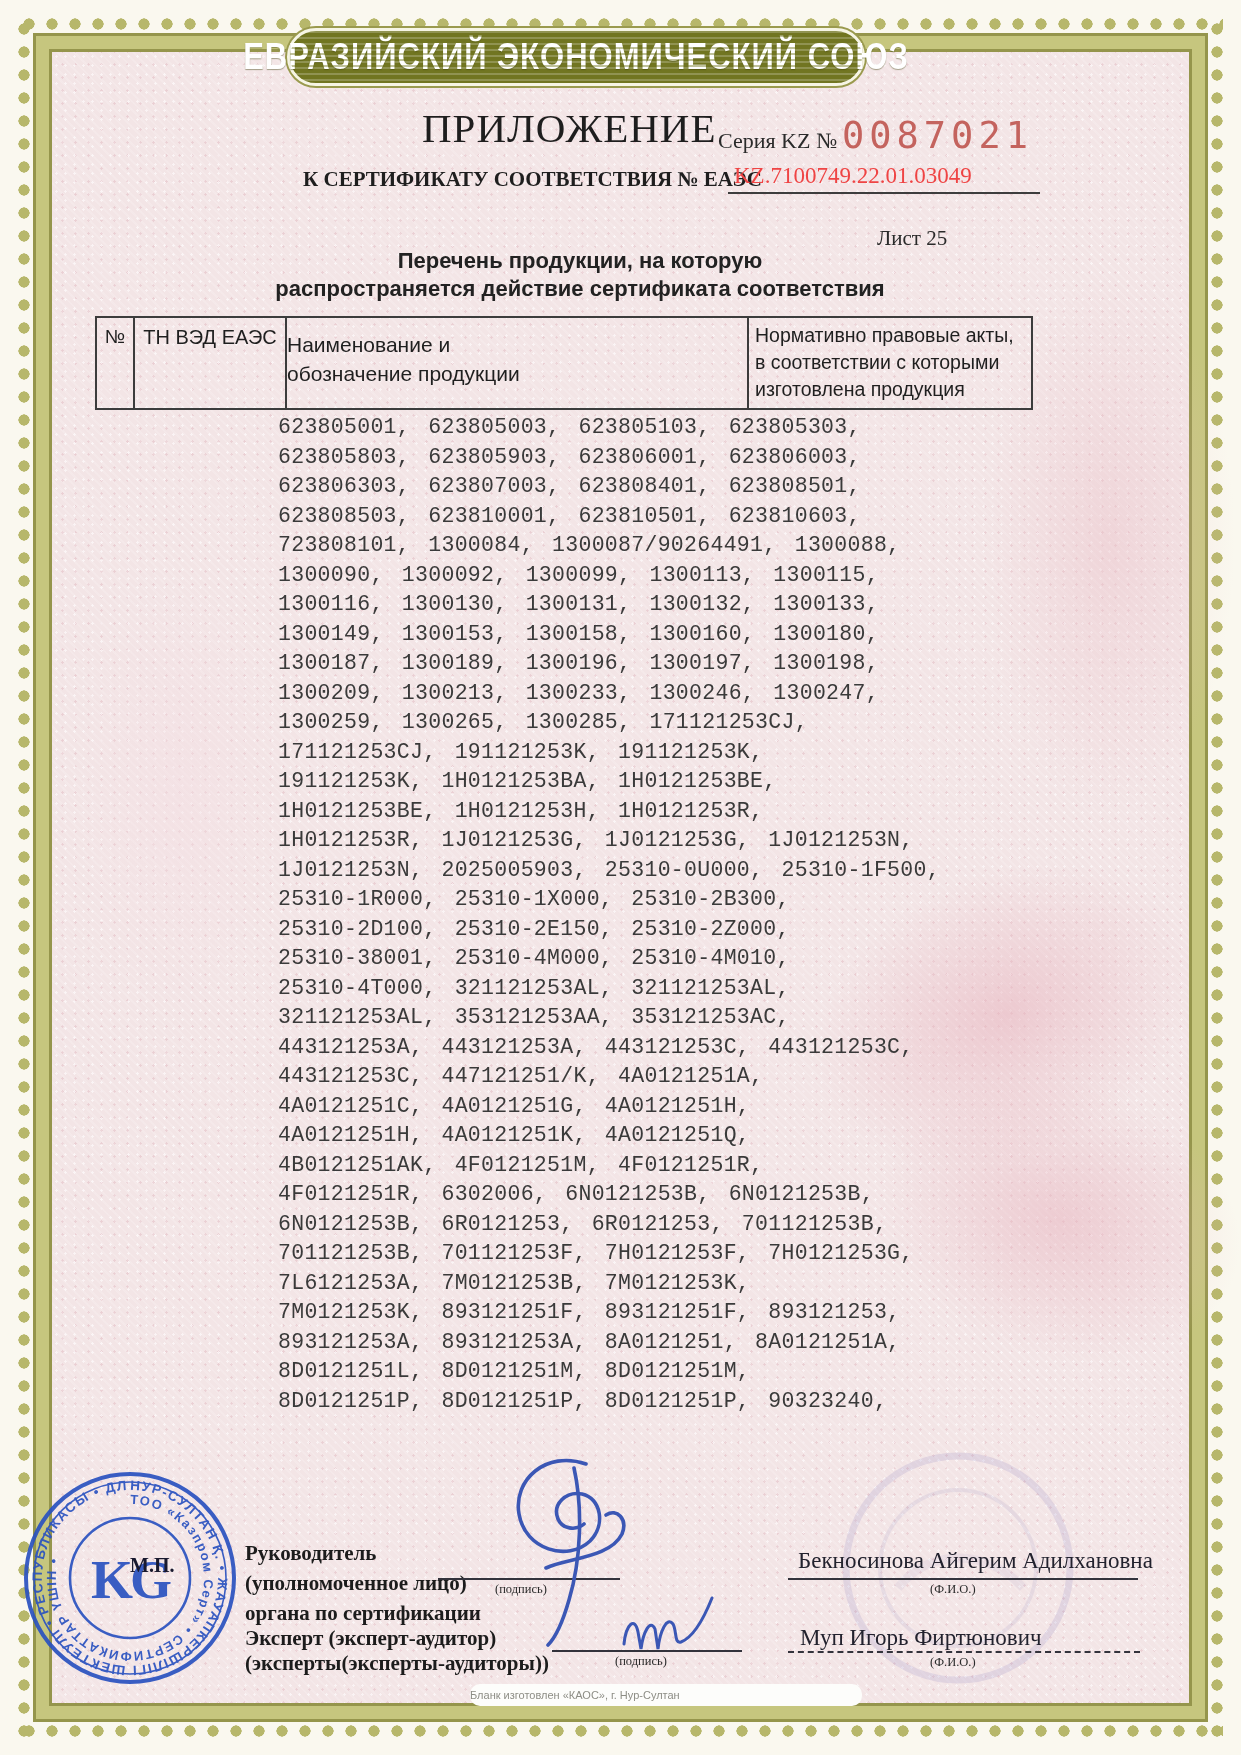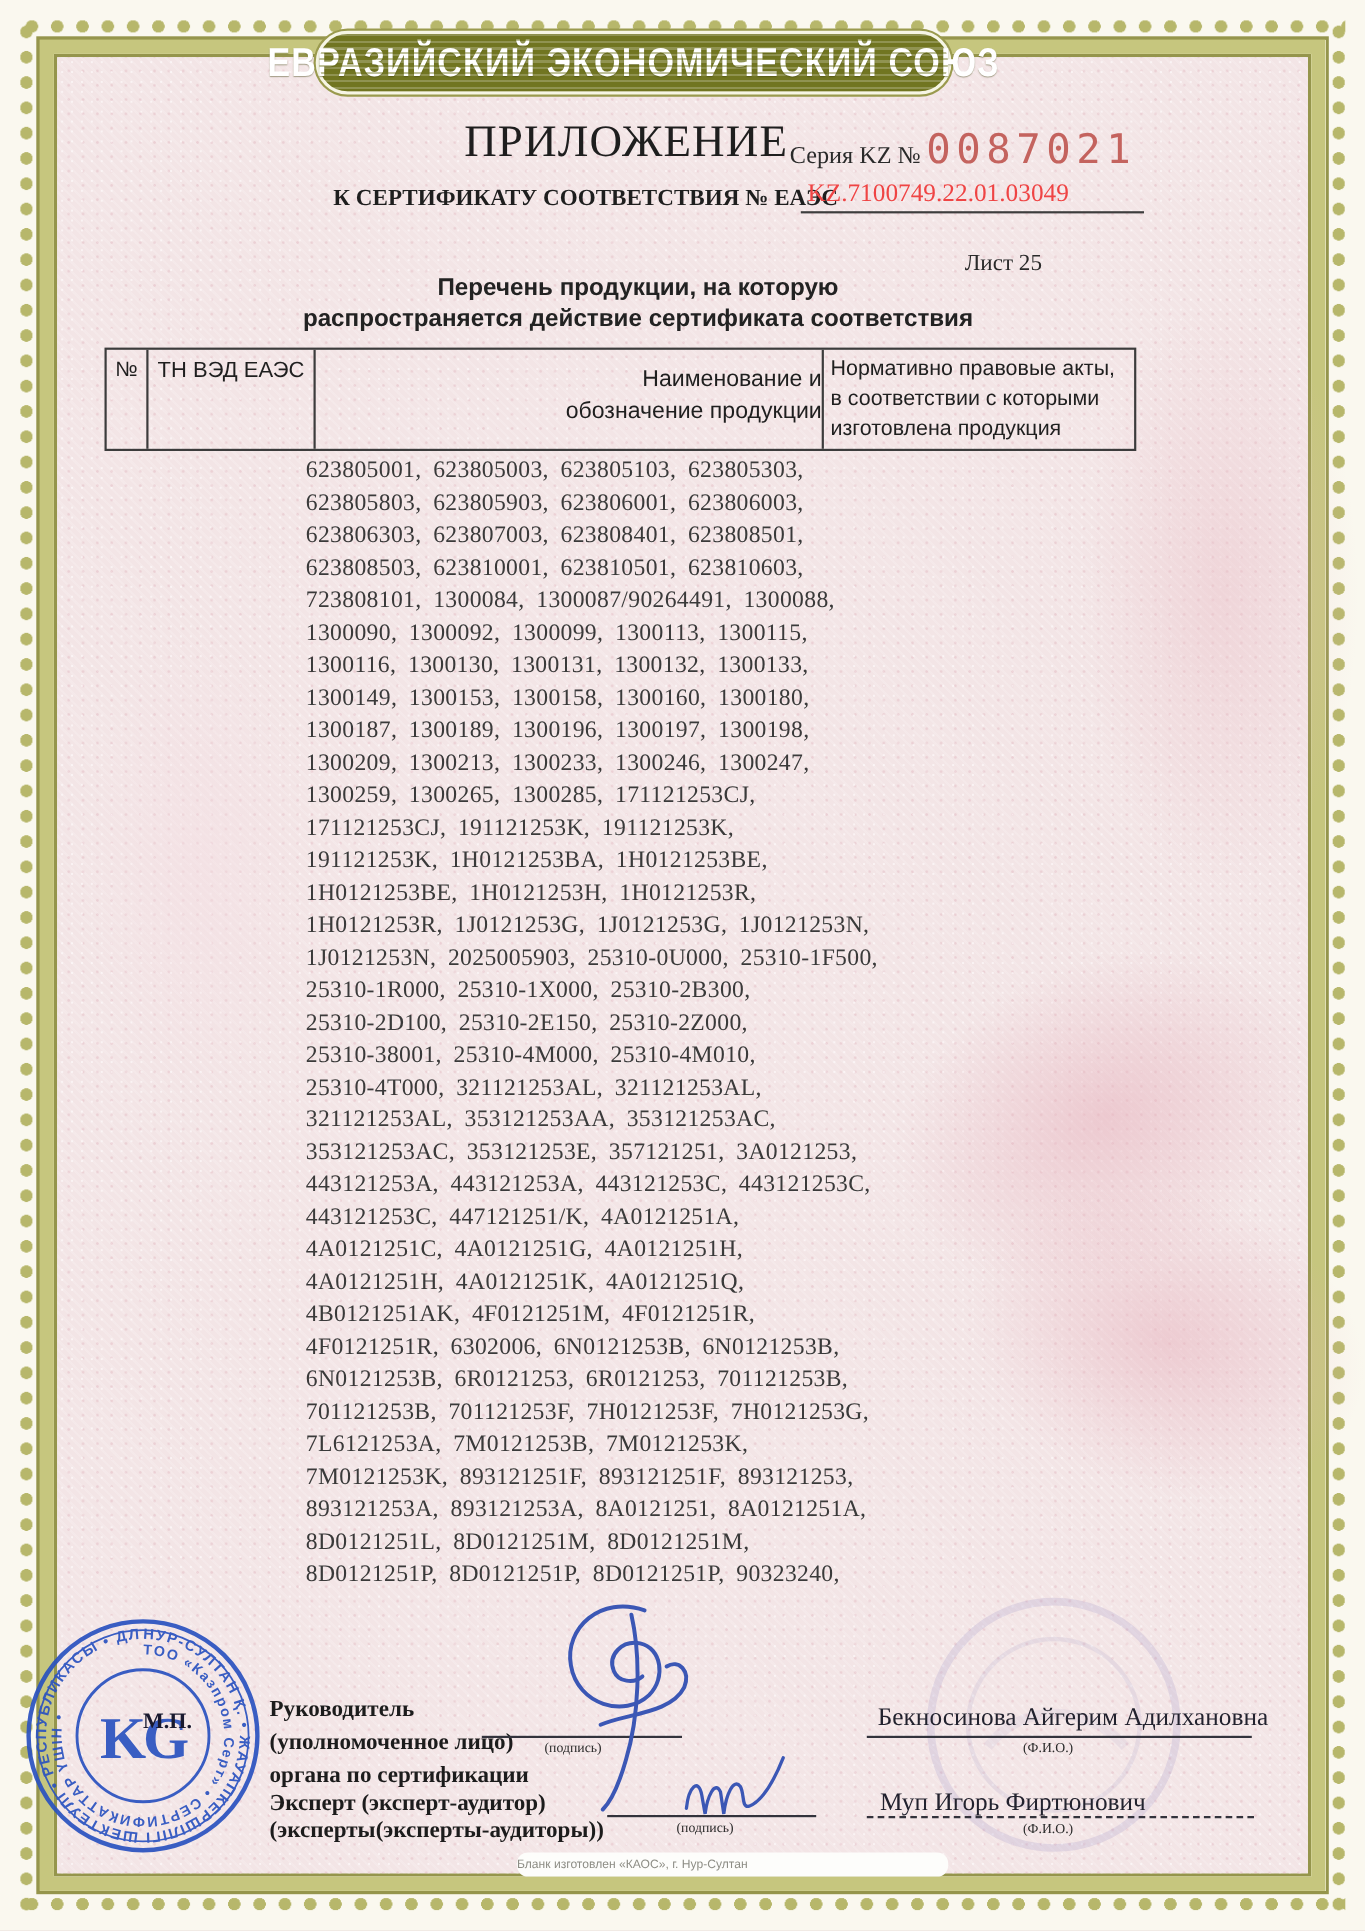--- a/index.html
+++ b/index.html
@@ -83,7 +83,7 @@
   .th:last-child { border-right:none; }
   .th-no { width:38px; font-size:19px; text-align:center; padding-top:8px; }
   .th-tnved { width:152px; font-size:20px; text-align:center; padding-top:8px; }
-  .th-name { flex:1; font-size:21px; text-align:right; padding-top:12px; line-height:29px; }
+  .th-name { flex:1; font-size:21px; text-align:left; padding-top:12px; line-height:29px; }
   .th-norm { width:282px; font-size:19.5px; text-align:left; padding:4px 4px 0 6px; line-height:27px; }
 
   

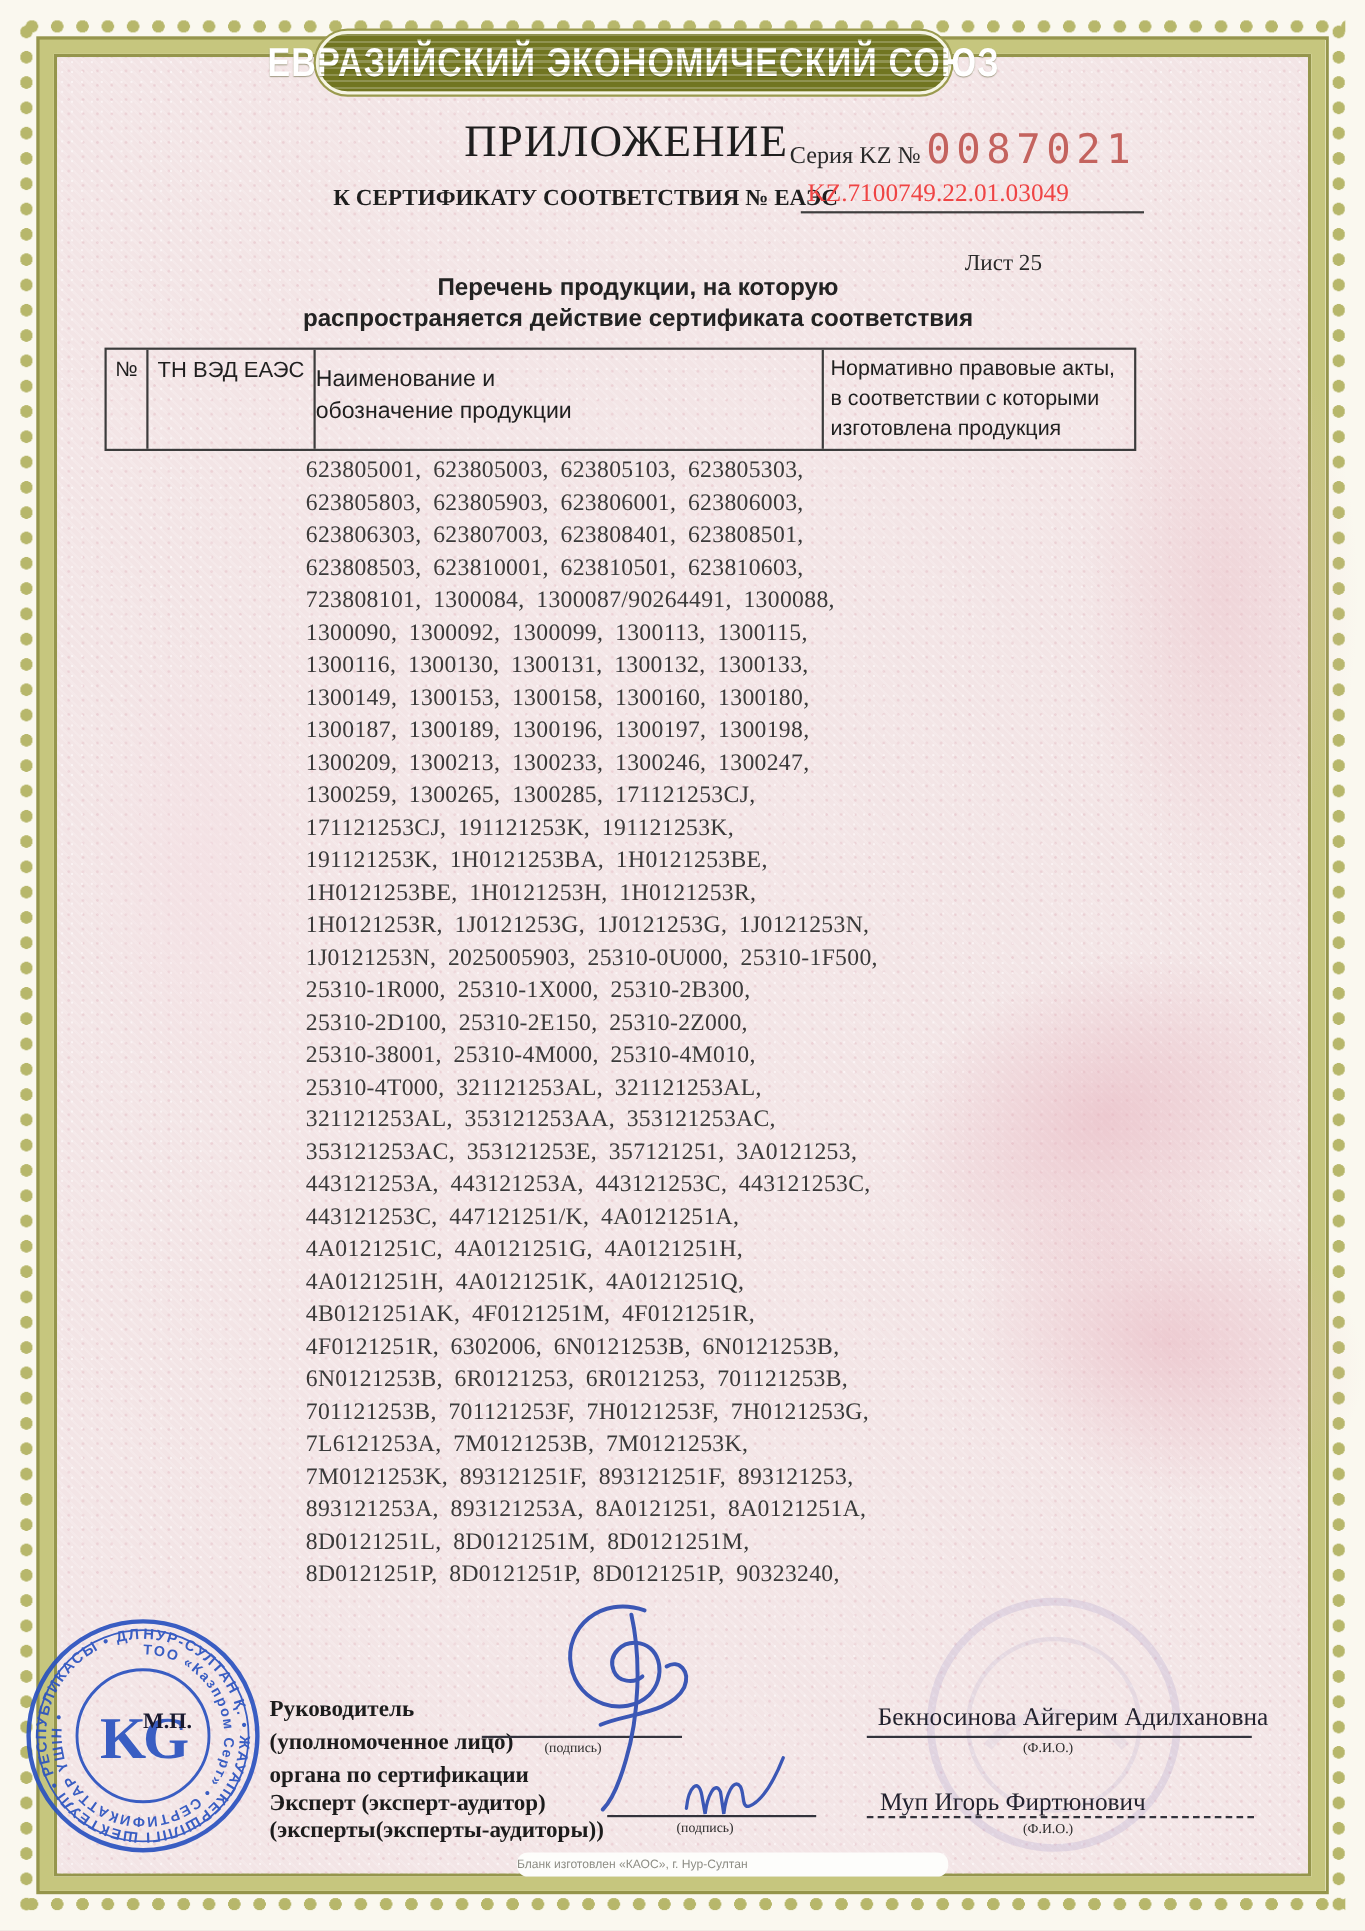--- a/index.html
+++ b/index.html
@@ -88,7 +88,7 @@
 
   
   .codes { left:278px; top:413px; font-size:21.5px; color:#3a3a3a; letter-spacing:.3px; word-spacing:5px; }
-  .code-line { height:29.5px; line-height:29.5px; white-space:nowrap; }
+  .code-line { height:29.5px; line-height:29.5px; white-space:nowrap;font-family:Liberation Mono, monospace; }
 
   
   .role-head { left:245px; top:1538px; font-size:21px; font-weight:bold; color:#1c1c1c; line-height:30px; }

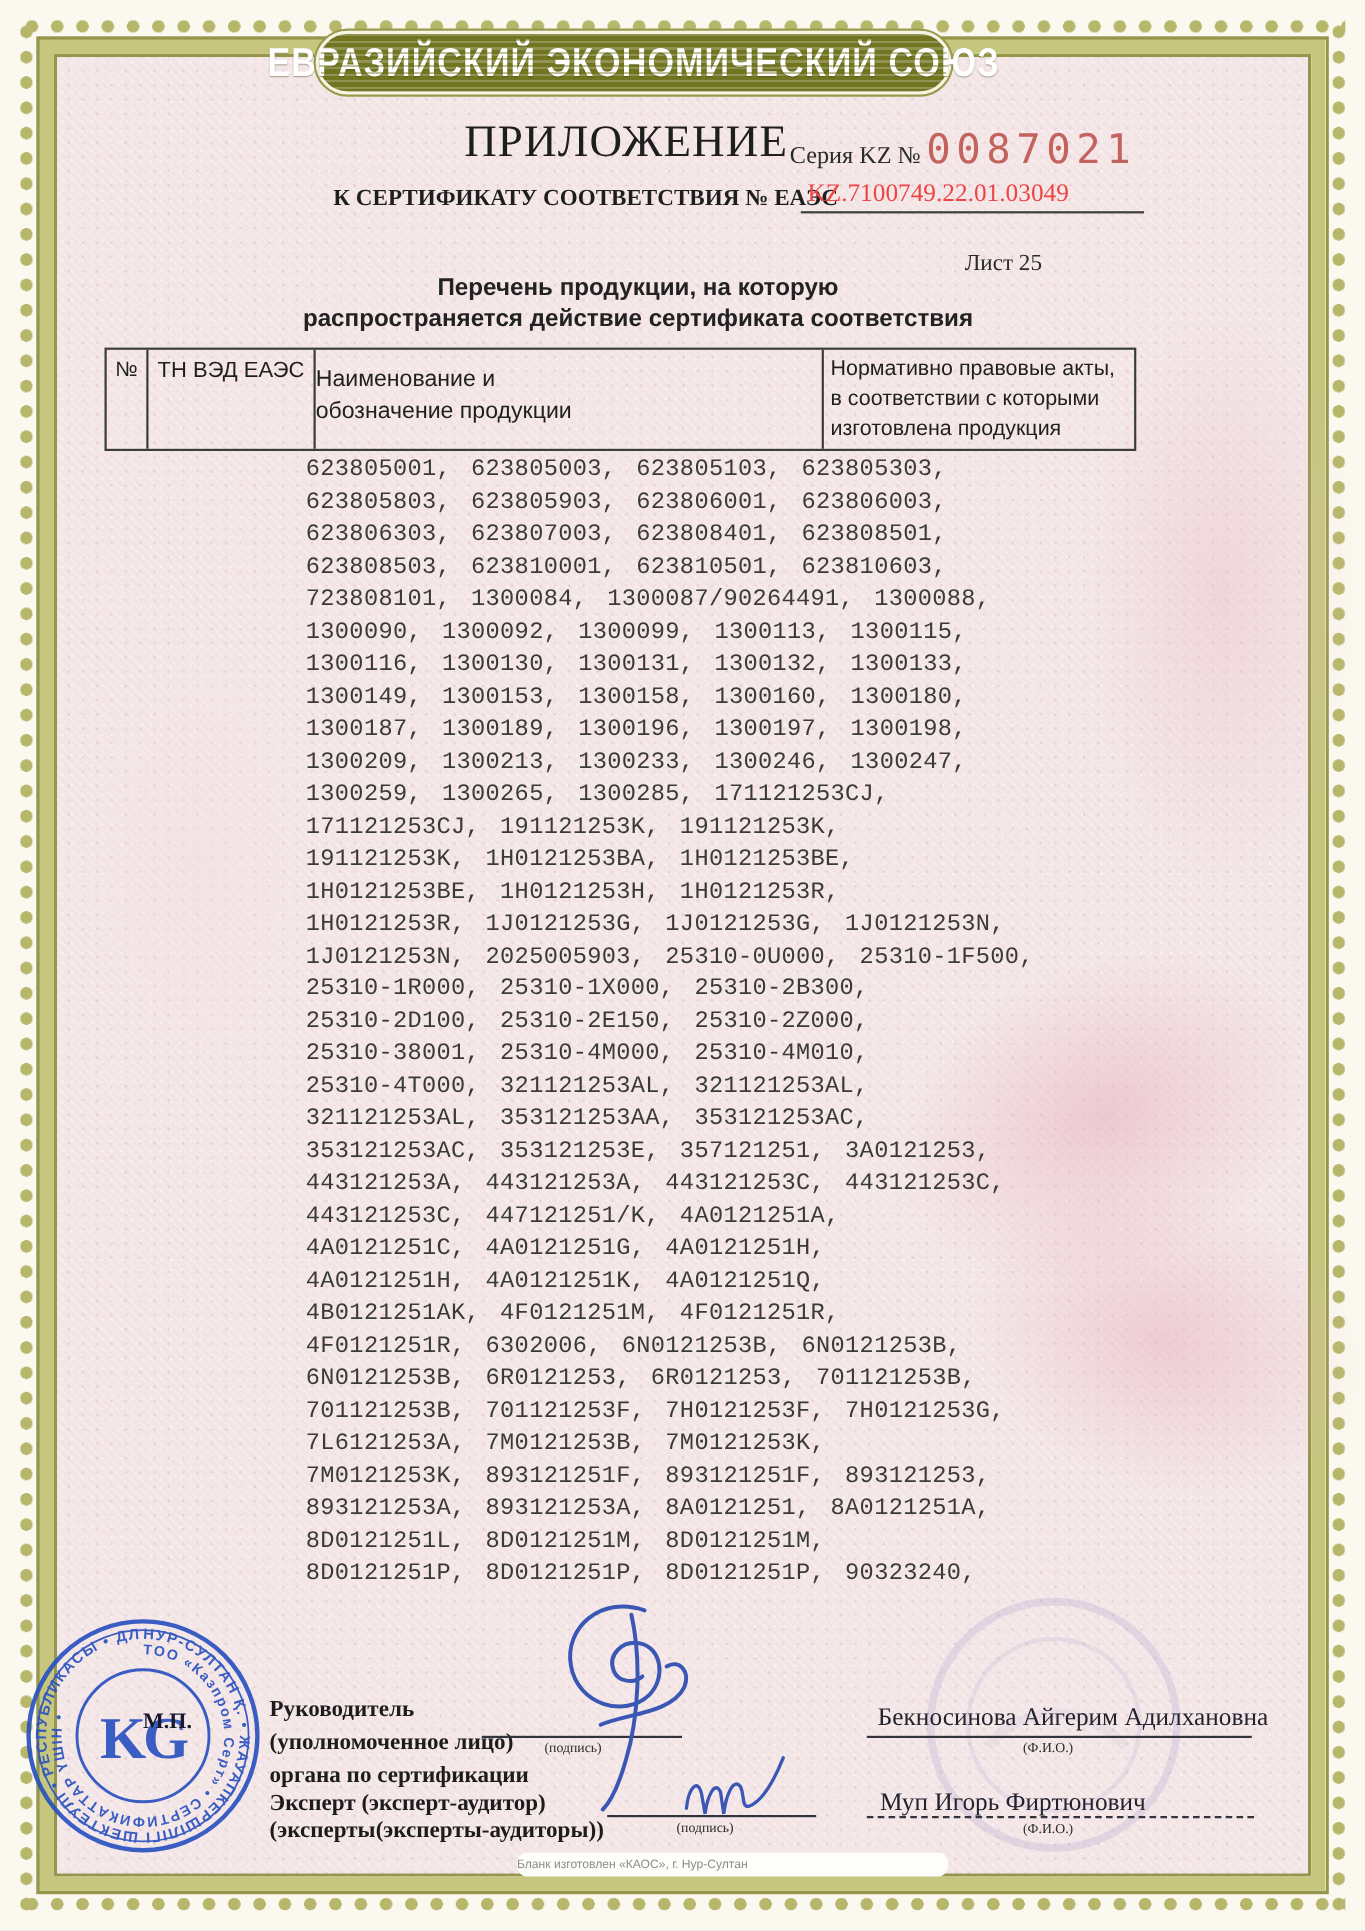--- a/index.html
+++ b/index.html
@@ -183,7 +183,6 @@
       <div class="code-line">25310-38001, 25310-4M000, 25310-4M010,</div>
       <div class="code-line">25310-4T000, 321121253AL, 321121253AL,</div>
       <div class="code-line">321121253AL, 353121253AA, 353121253AC,</div>
-      <div class="code-line">353121253AC, 353121253E, 357121251, 3A0121253,</div>
       <div class="code-line">443121253A, 443121253A, 443121253C, 443121253C,</div>
       <div class="code-line">443121253C, 447121251/K, 4A0121251A,</div>
       <div class="code-line">4A0121251C, 4A0121251G, 4A0121251H,</div>

